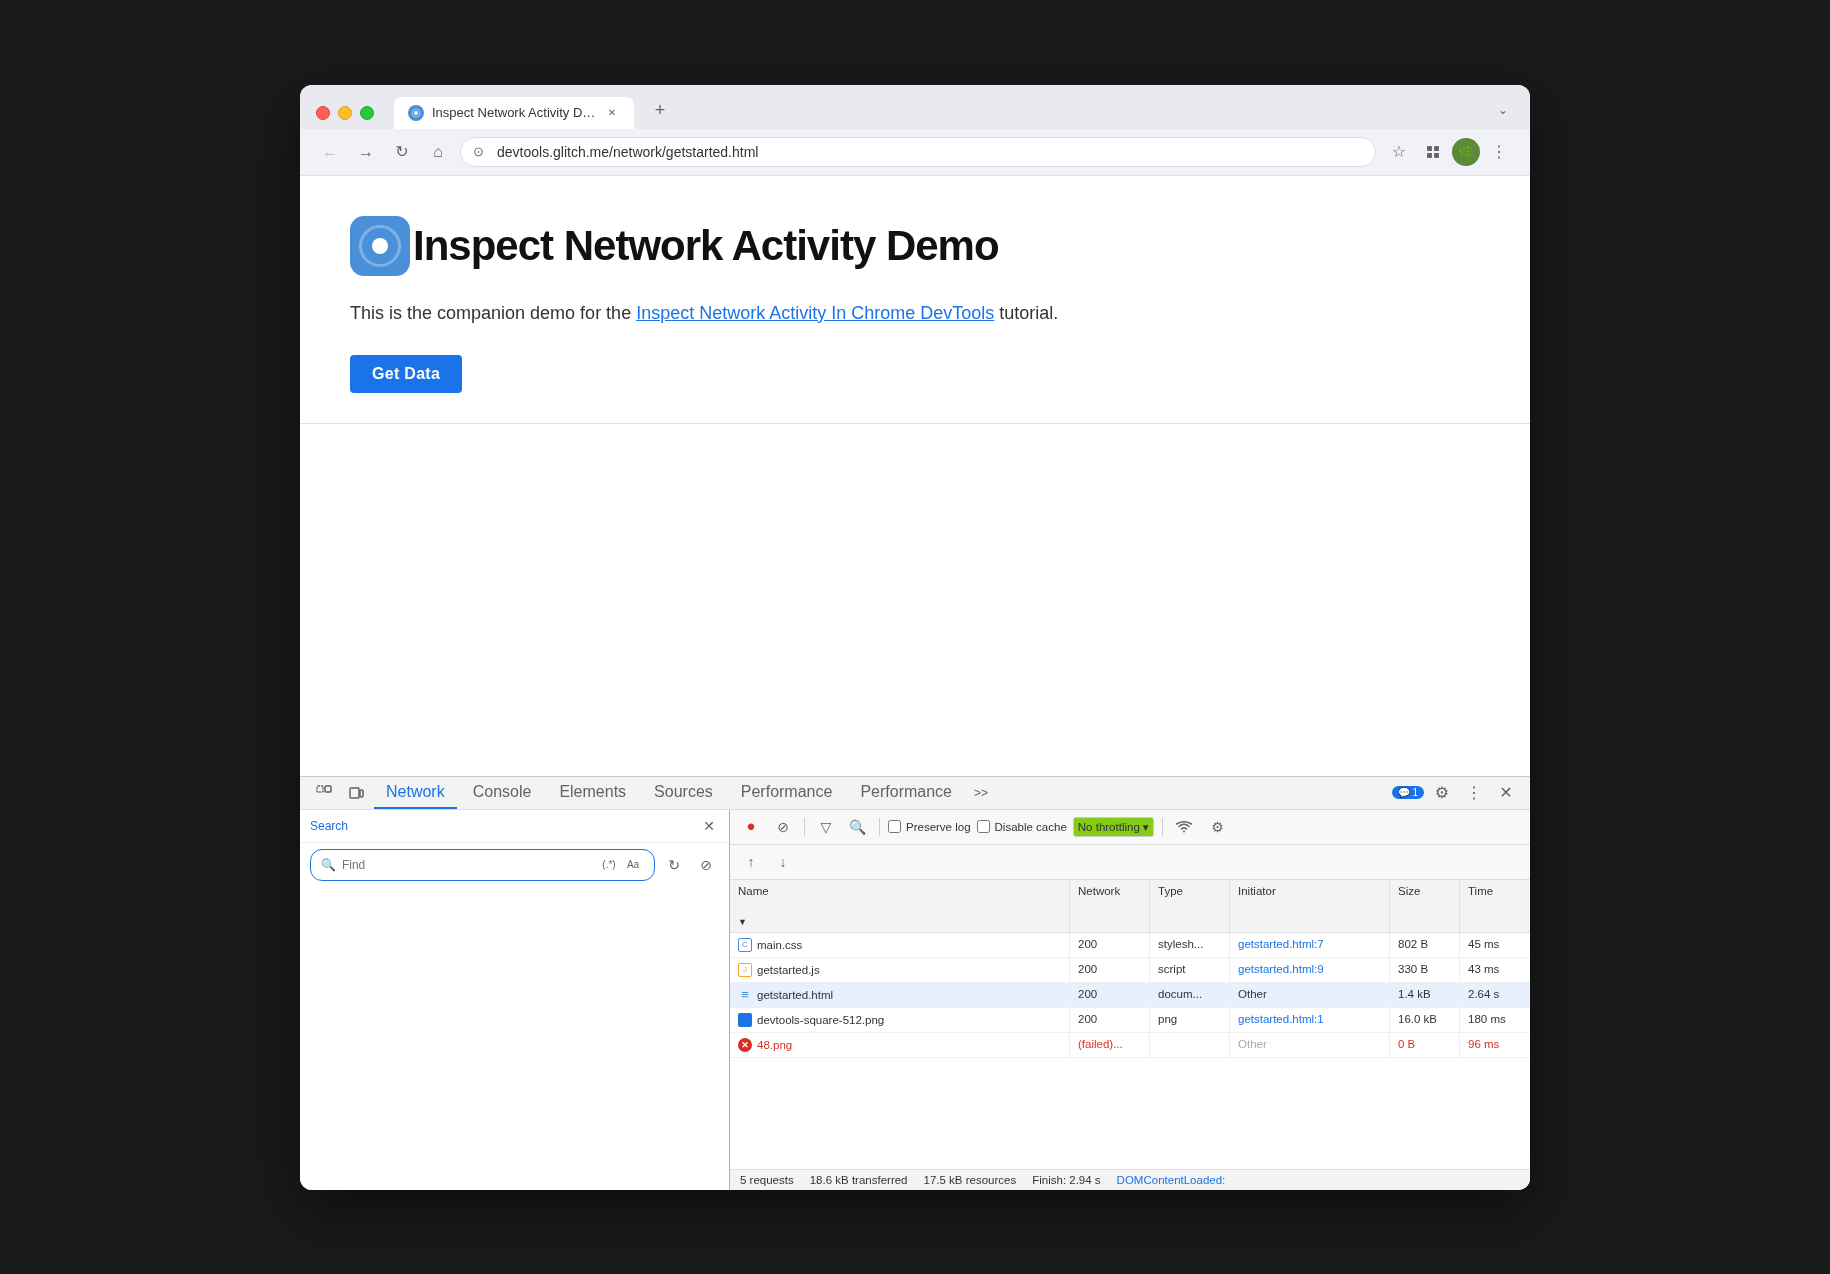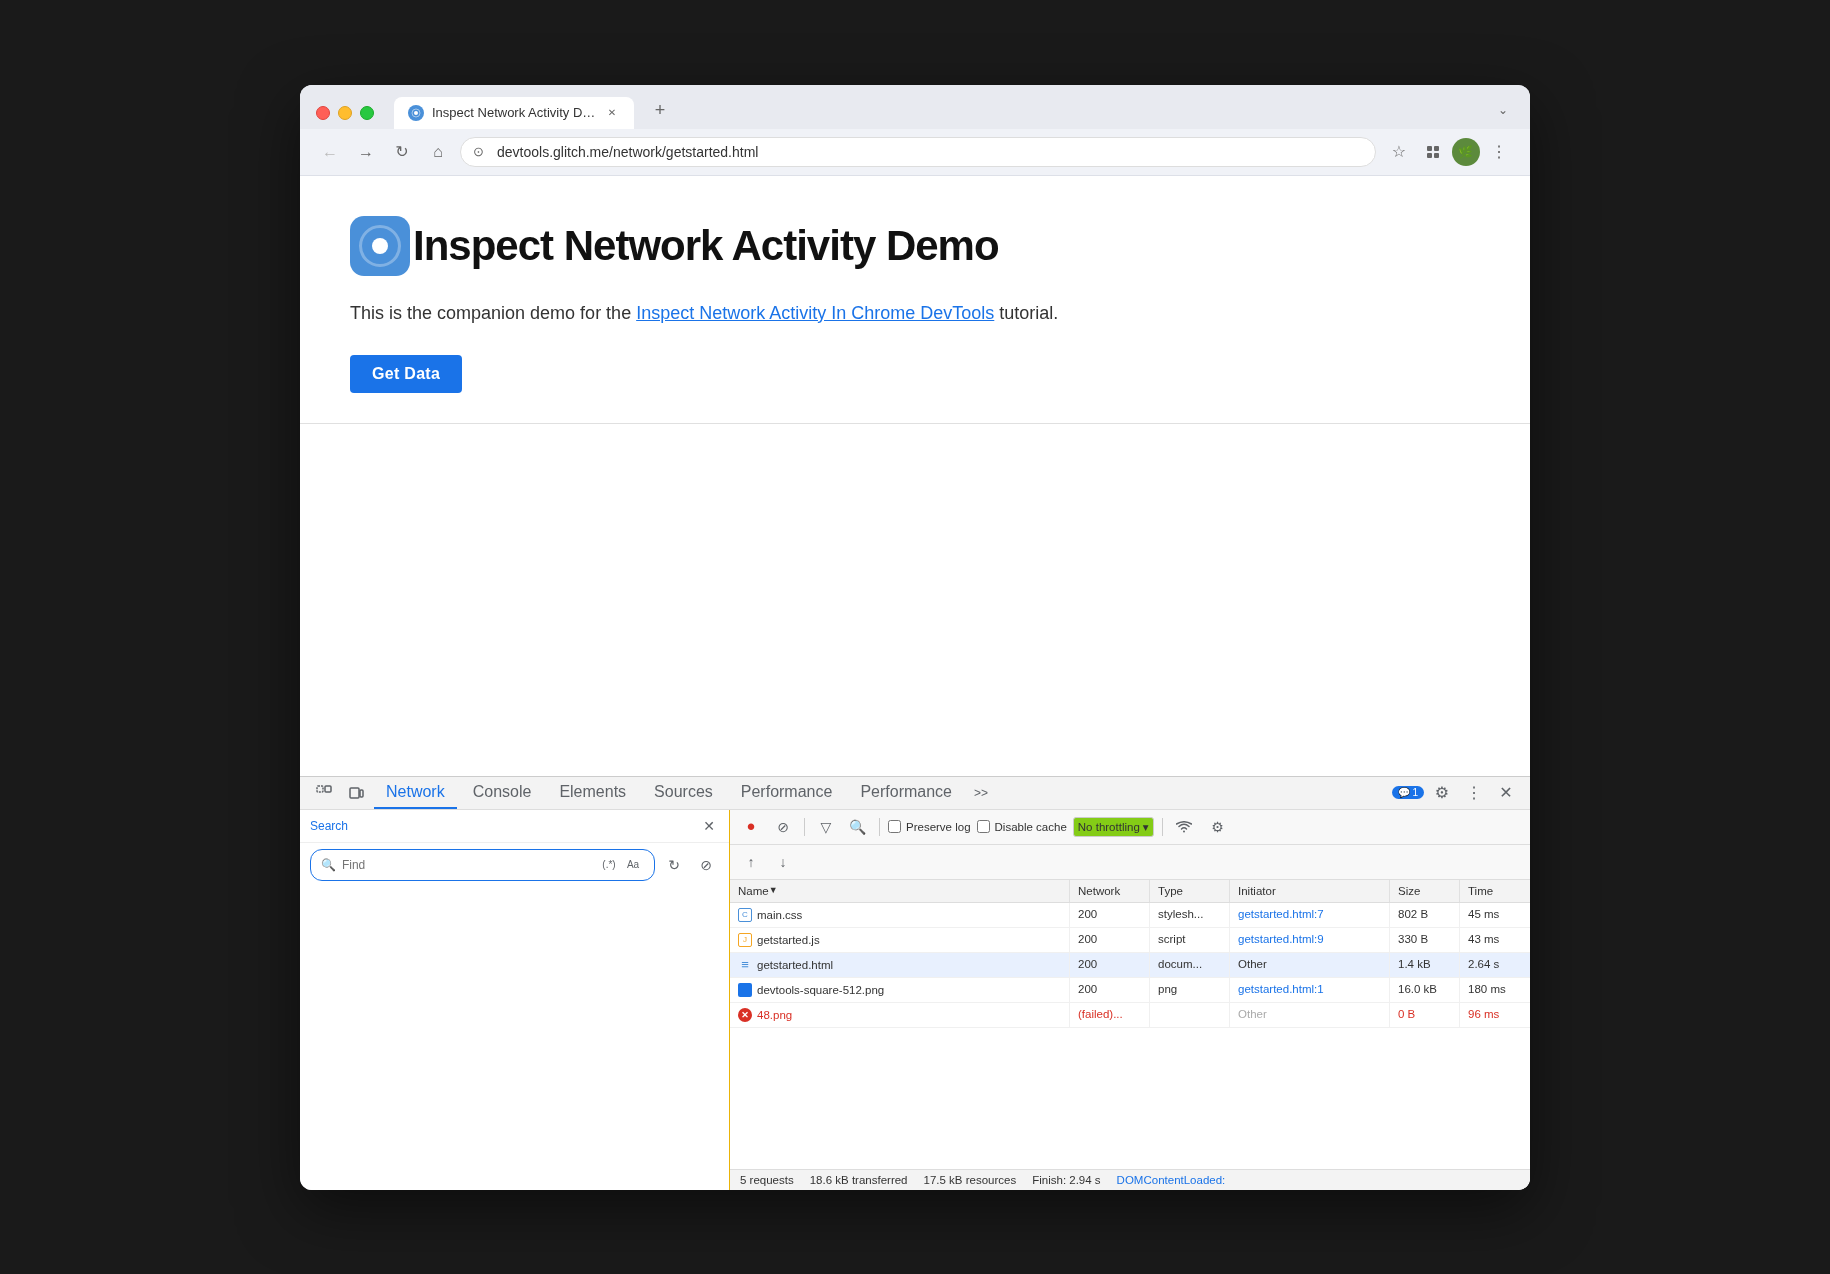--- a/index.html
+++ b/index.html
@@ -451,9 +451,10 @@
     .nt-header-cell {
       padding: 5px 8px;
       border-right: 1px solid #e0e0e0;
-      display: flex; align-items: flex-start; gap: 0;
+      display: flex; align-items: flex-start; gap: 20px;
       user-select: none;
       cursor: pointer;
+      flex-direction: column;
     }
     .nt-header-cell:last-child { border-right: none; }
     .nt-row {

